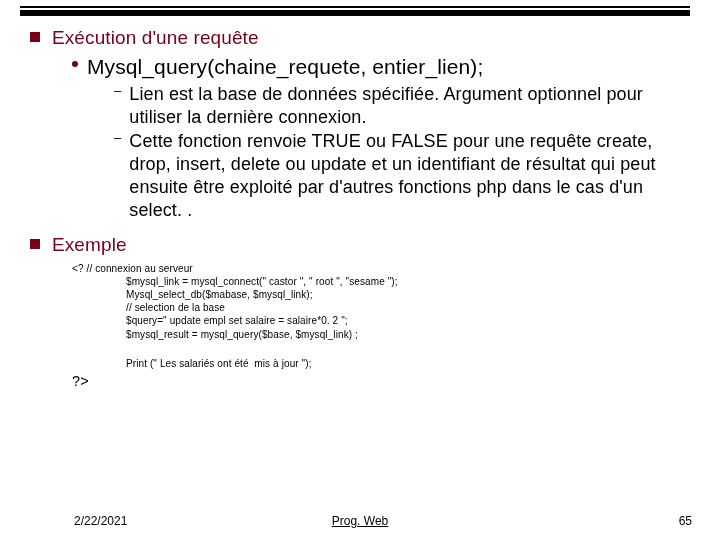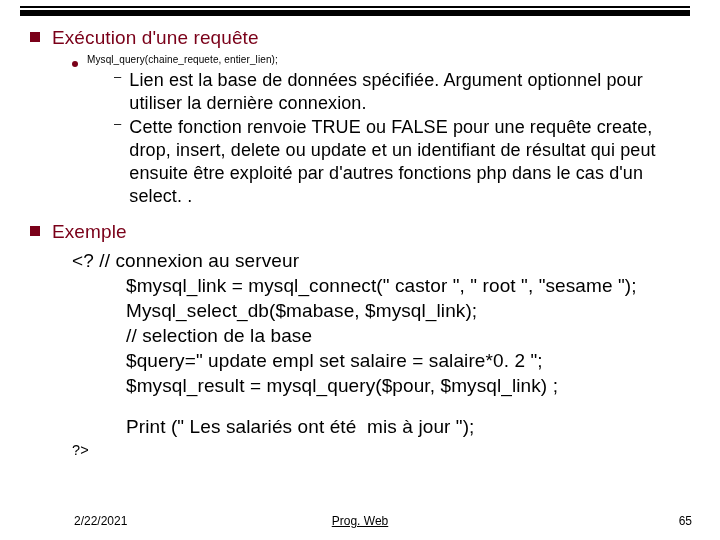--- a/index.html
+++ b/index.html
@@ -69,7 +69,7 @@
     margin-top: 7px;
     flex: 0 0 auto;
   }
-  .l2 .txt { font-size: 10px; }
+  .l2 .txt { font-size: 21px; }
 
   .l3 {
     margin-left: 84px;

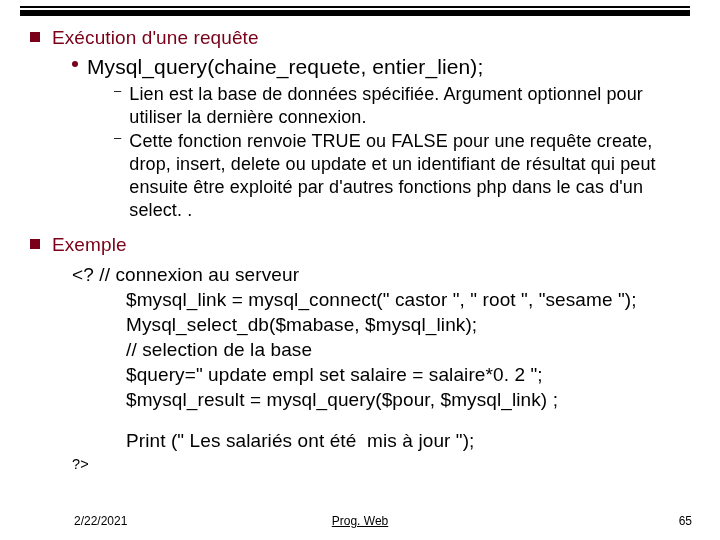--- a/index.html
+++ b/index.html
@@ -89,7 +89,7 @@
 
   .code-block {
     margin-left: 42px;
-    font-size: 19px;
+    font-size: 10px;
     line-height: 1.32;
   }
   .code-indent { margin-left: 54px; }

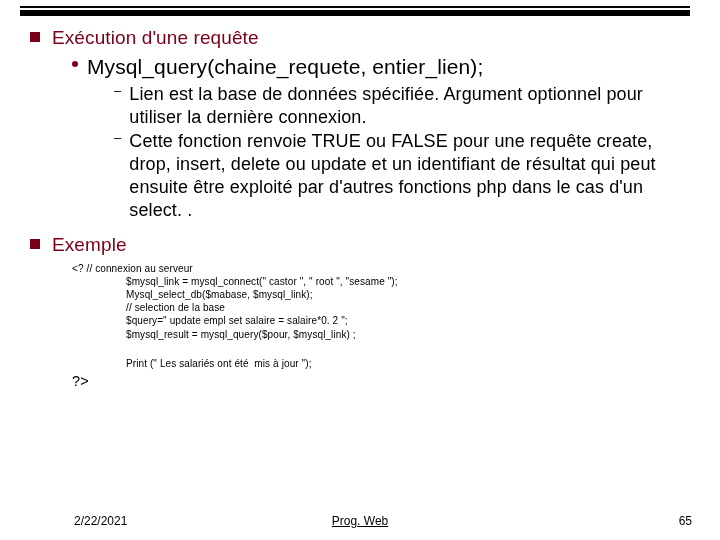--- a/index.html
+++ b/index.html
@@ -159,7 +159,7 @@
         <div class="code-line">Mysql_select_db($mabase, $mysql_link);</div>
         <div class="code-line">// selection de la base</div>
         <div class="code-line">$query=" update empl set salaire = salaire*0. 2 ";</div>
-        <div class="code-line">$mysql_result = mysql_query($pour, $mysql_link) ;</div>
+        <div class="code-line">$mysql_result = mysql_query($base, $mysql_link) ;</div>
       </div>
       <div style="height:16px"></div>
       <div class="code-indent">

